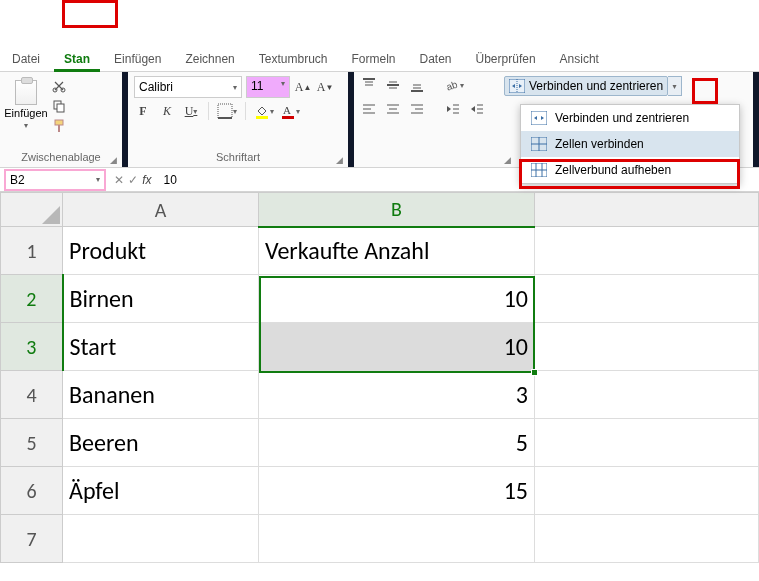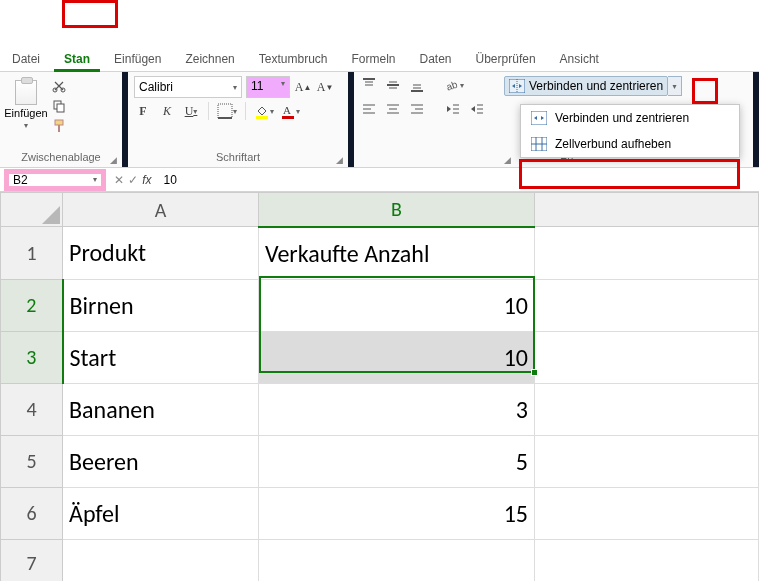--- a/index.html
+++ b/index.html
@@ -280,6 +280,14 @@
       </svg>
     <span>Verbinden und zentrieren</span>
   </div>
+  <div class="dropdown-item hovered">
+    <svg class="dd-icon" viewBox="0 0 16 14">
+        <rect x="0" y="0" width="16" height="14" fill="none" stroke="#3a6ea5"></rect>
+        <line x1="0" y1="7" x2="16" y2="7" stroke="#3a6ea5"></line>
+        <line x1="8" y1="0" x2="8" y2="14" stroke="#3a6ea5"></line>
+      </svg>
+    <span>Zellen verbinden</span>
+  </div>
   <div class="dropdown-item">
     <svg class="dd-icon" viewBox="0 0 16 14">
         <rect x="0" y="0" width="16" height="14" fill="none" stroke="#3a6ea5"></rect>

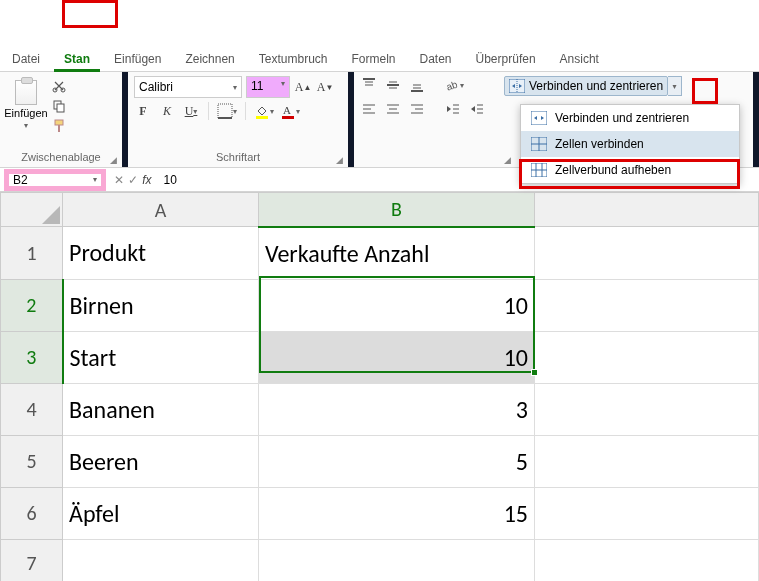--- a/index.html
+++ b/index.html
@@ -54,7 +54,7 @@
   
   
   .fx-bar{display:flex;align-items:center;height:24px;border-bottom:1px solid #d4d4d4;background:#fff;}
-  .name-box{width:102px;height:22px;border:5px solid #f9a8d4;margin:1px 0 1px 4px;display:flex;align-items:center;padding:0 4px;justify-content:space-between;background:#fff;}
+  .name-box{width:102px;height:22px;border:2px solid #f9a8d4;margin:1px 0 1px 4px;display:flex;align-items:center;padding:0 4px;justify-content:space-between;background:#fff;}
   .fx-icons{display:flex;align-items:center;gap:4px;margin:0 8px;color:#888;}
   .fx-sym{font-style:italic;color:#444;}
   .formula-input{flex:1;font-size:12px;padding:2px 4px;}

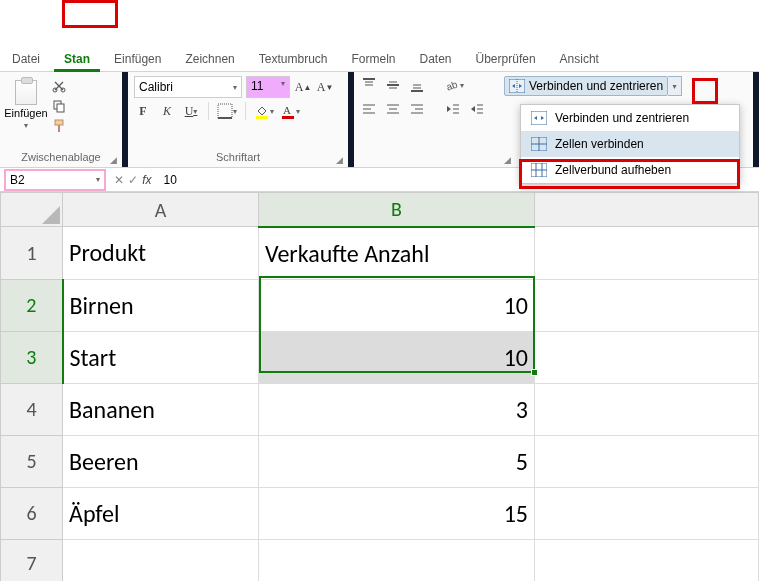--- a/index.html
+++ b/index.html
@@ -69,7 +69,7 @@
   .colA{width:196px;} .colB{width:276px;} .colC{width:224px;}
   th.row{width:62px;background:#f0f0f0;border:1px solid #ccc;color:#555;font-weight:400;font-size:20px;}
   th.row.active{background:#e0e8e0;border-right:2px solid #107c10;color:#0f7b0f;}
-  td{border:1px solid #ddd;height:48px;font-size:24px;padding:11px 6px;background:#fff;}
+  td{border:1px solid #ddd;height:48px;font-size:24px;padding:0 6px;background:#fff;}
   td.num{text-align:right;}
   td.sel{background:#dcdcdc;}
   

